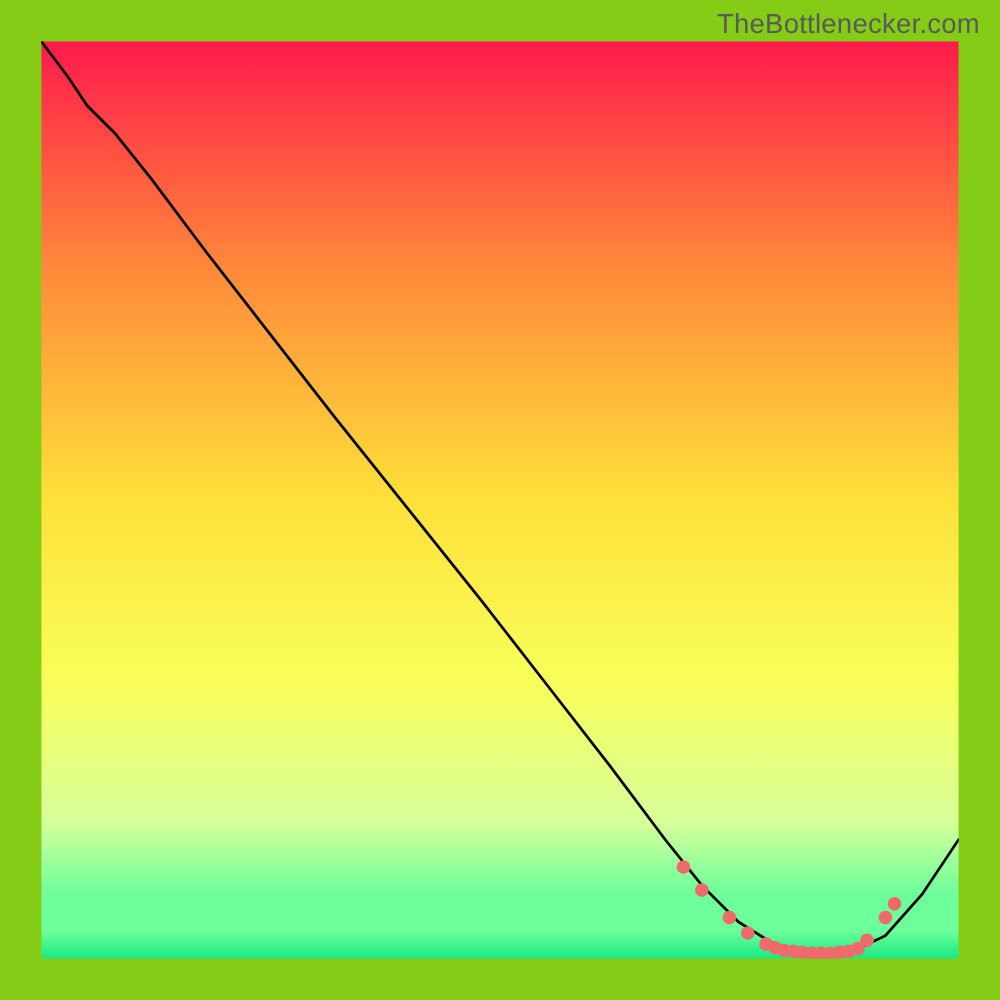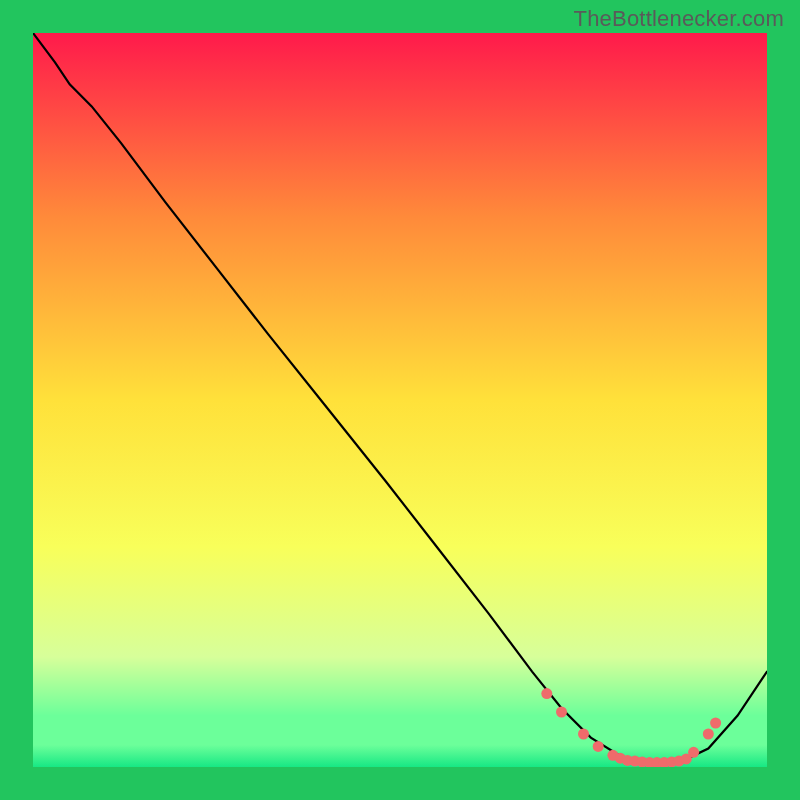--- a/index.html
+++ b/index.html
@@ -17,7 +17,7 @@
     left: 0;
     width: 800px;
     height: 800px;
-    background: #22c55e;
+    background: #84cc16;
   }
   .watermark {
     position: absolute;

